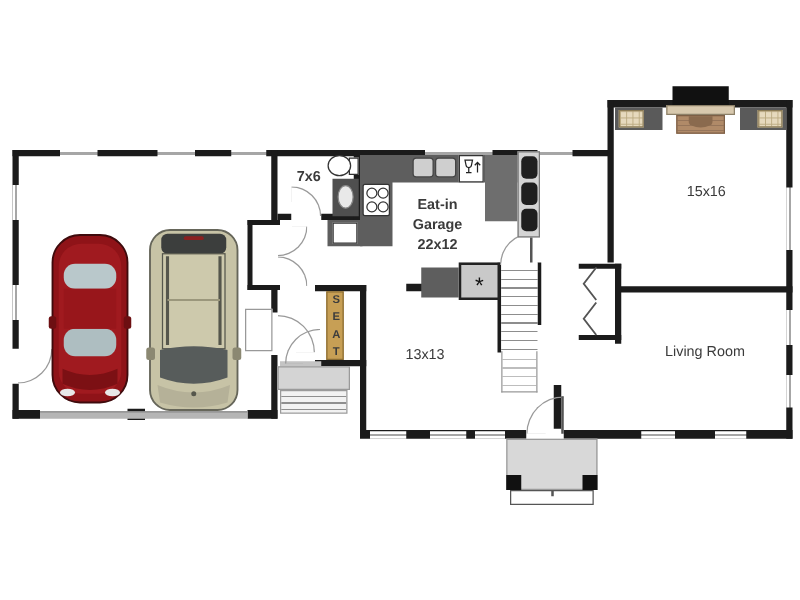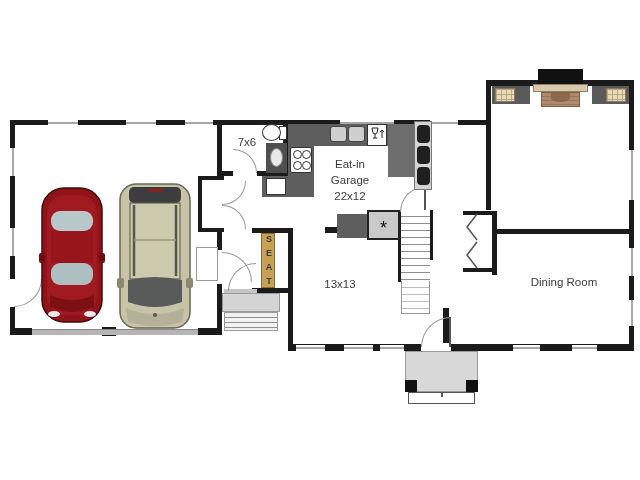--- a/index.html
+++ b/index.html
@@ -194,7 +194,7 @@
 
   <div class="lbl" style="left:40px;top:148px;width:160px;">
   </div>
-  <div class="lbl" style="left:224px;top:134px;width:46px;">
+  <div class="lbl" style="left:224px;top:134px;width:46px;font-weight:bold;">
     <div>7x6</div>
   </div>
   <div class="lbl" style="left:318px;top:156px;width:64px;">

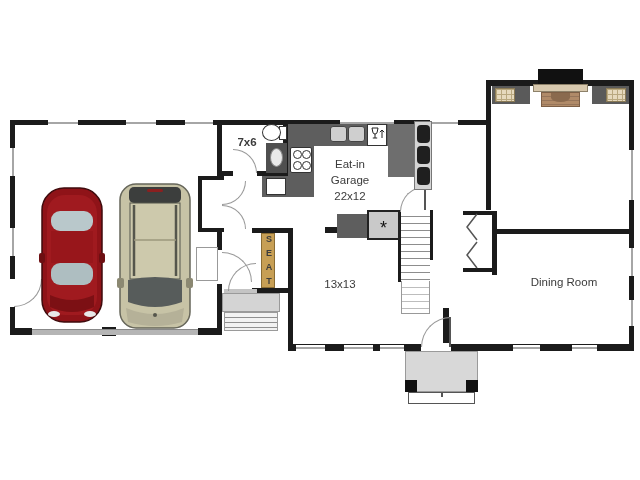--- a/index.html
+++ b/index.html
@@ -203,6 +203,7 @@
     <div>22x12</div>
   </div>
   <div class="lbl" style="left:500px;top:146px;width:130px;">
+    <div>15x16</div>
   </div>
   <div class="lbl" style="left:298px;top:276px;width:84px;">
     <div>13x13</div>

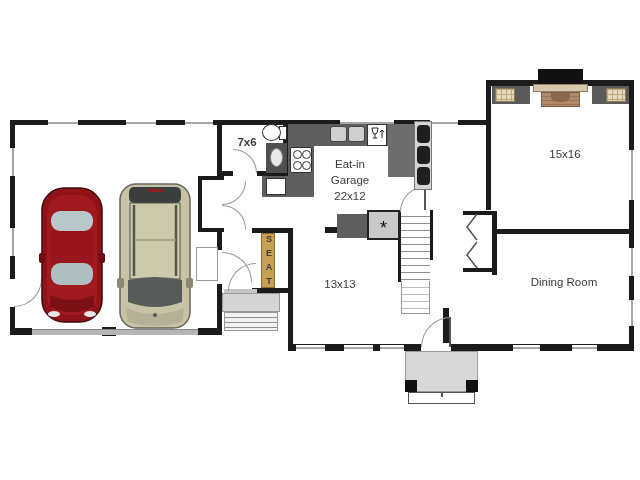--- a/index.html
+++ b/index.html
@@ -197,7 +197,7 @@
   <div class="lbl" style="left:224px;top:134px;width:46px;font-weight:bold;">
     <div>7x6</div>
   </div>
-  <div class="lbl" style="left:318px;top:156px;width:64px;">
+  <div class="lbl" style="left:318px;top:156px;width:64px;font-weight:bold;">
     <div>Eat-in</div>
     <div>Garage</div>
     <div>22x12</div>

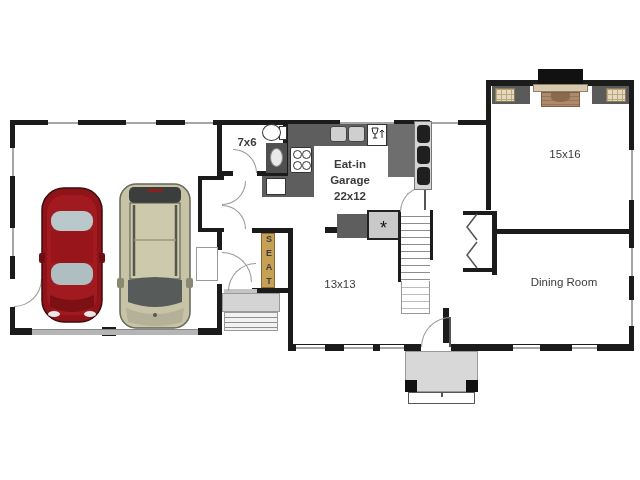--- a/index.html
+++ b/index.html
@@ -209,7 +209,7 @@
     <div>13x13</div>
   </div>
   <div class="lbl" style="left:505px;top:274px;width:118px;">
-    <div>Dining Room</div>
+    <div>Living Room</div>
   </div>
 
 </div>

